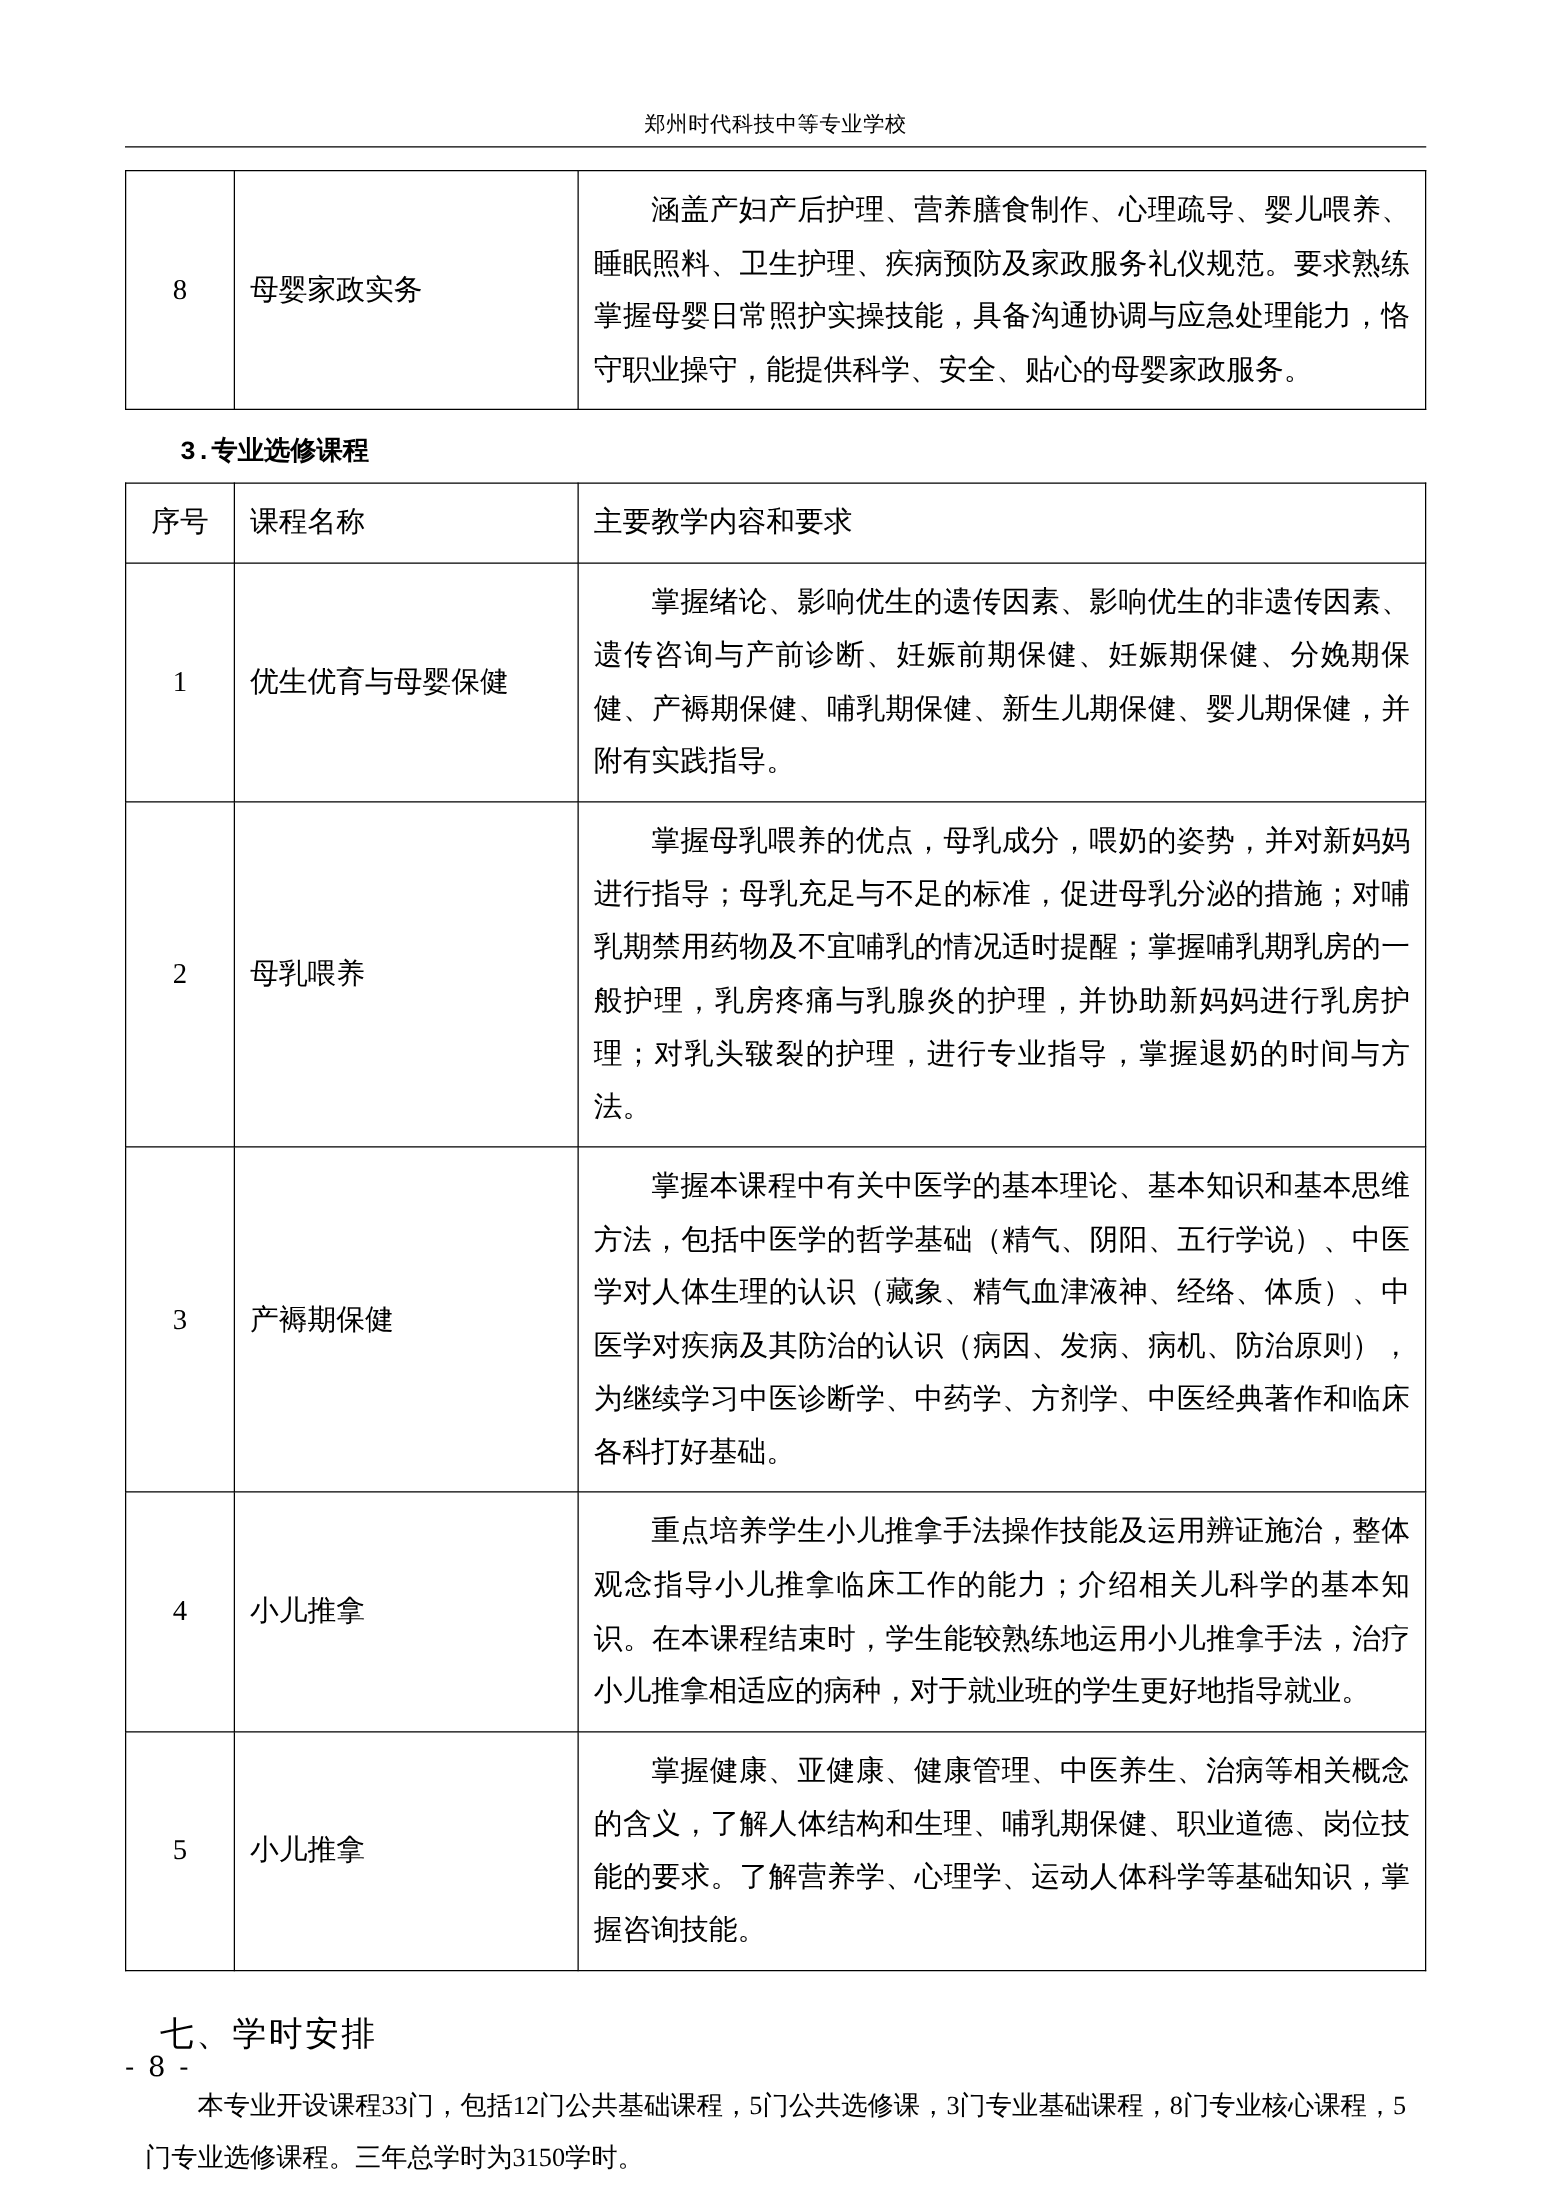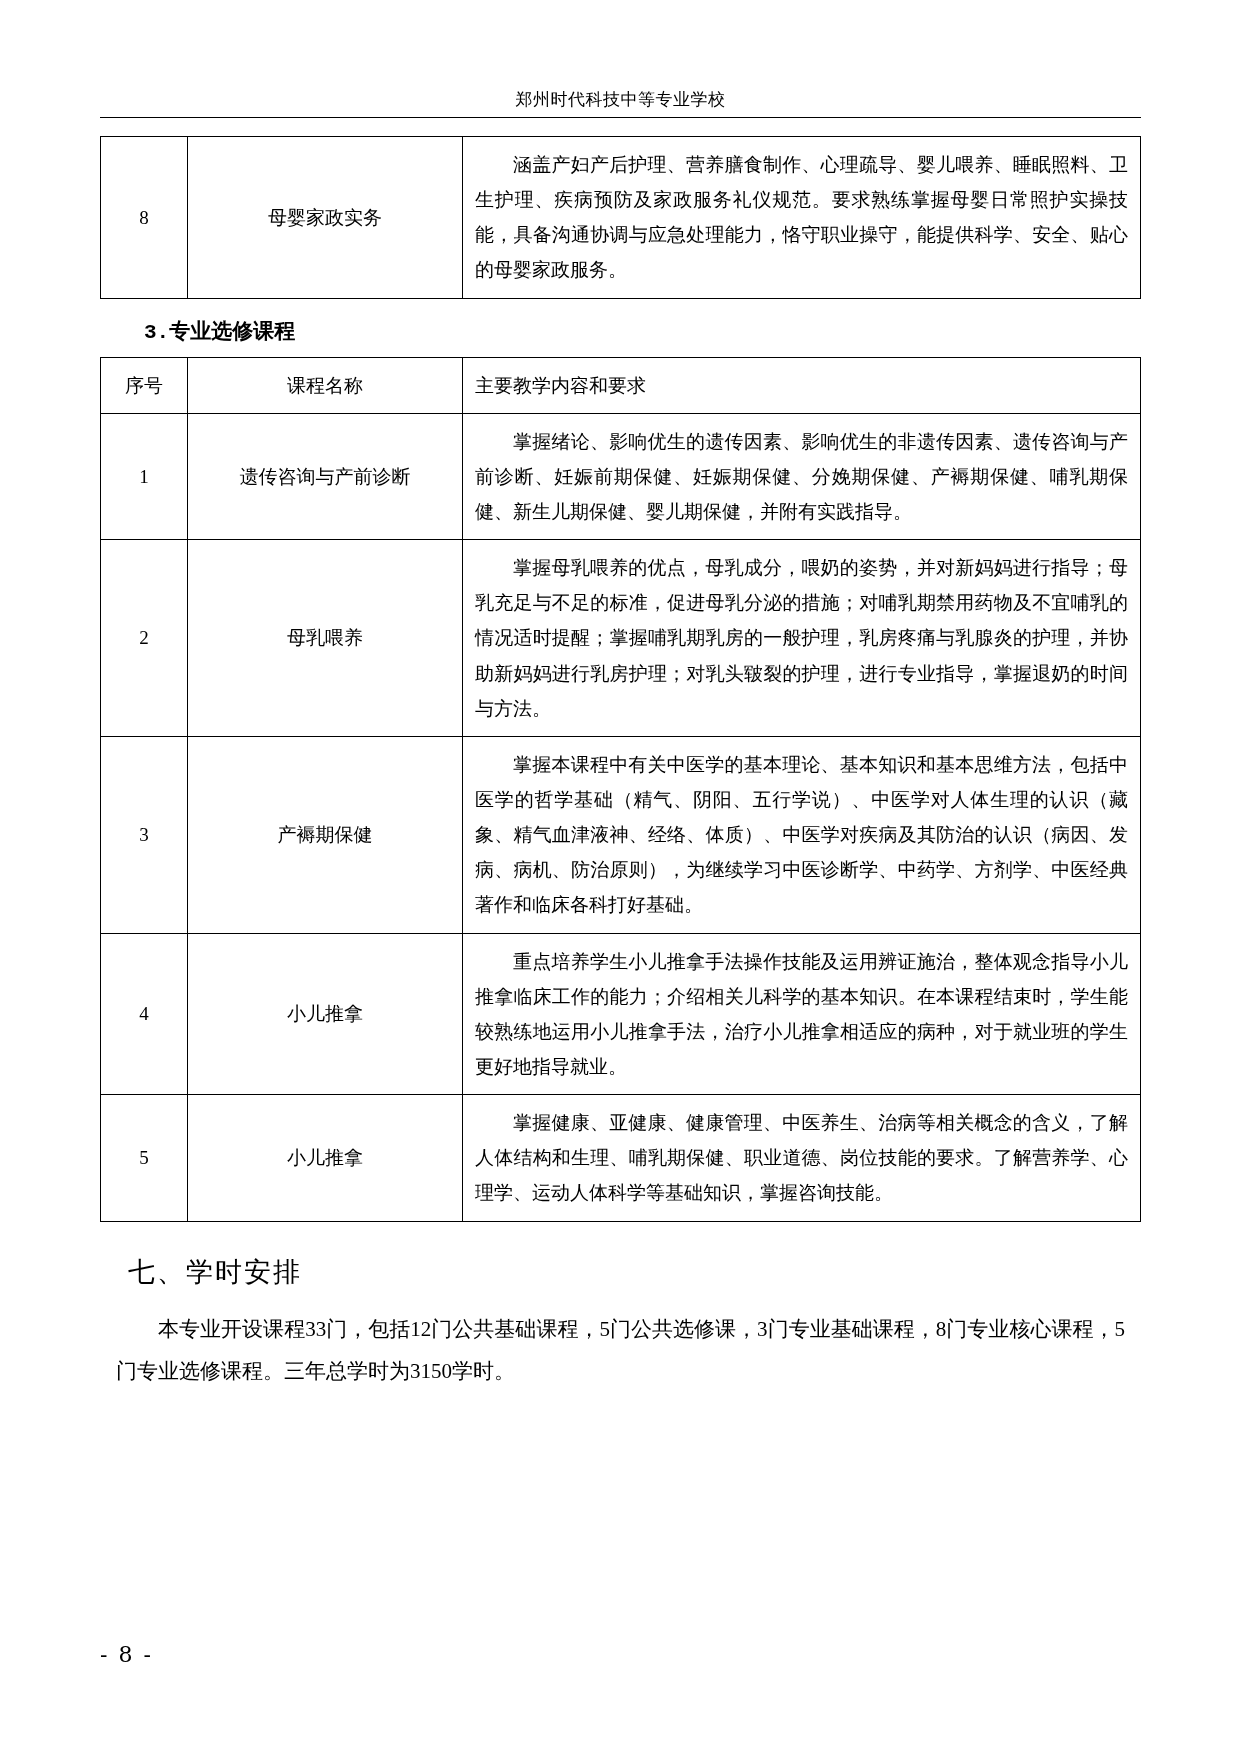--- a/index.html
+++ b/index.html
@@ -42,7 +42,7 @@
     border: 1px solid #000;
     vertical-align: middle;
     padding: 10px 12px;
-    font-size: 19px;
+    font-size: 23px;
     line-height: 1.85;
   }
   .col-no { width: 62px; text-align: center; }

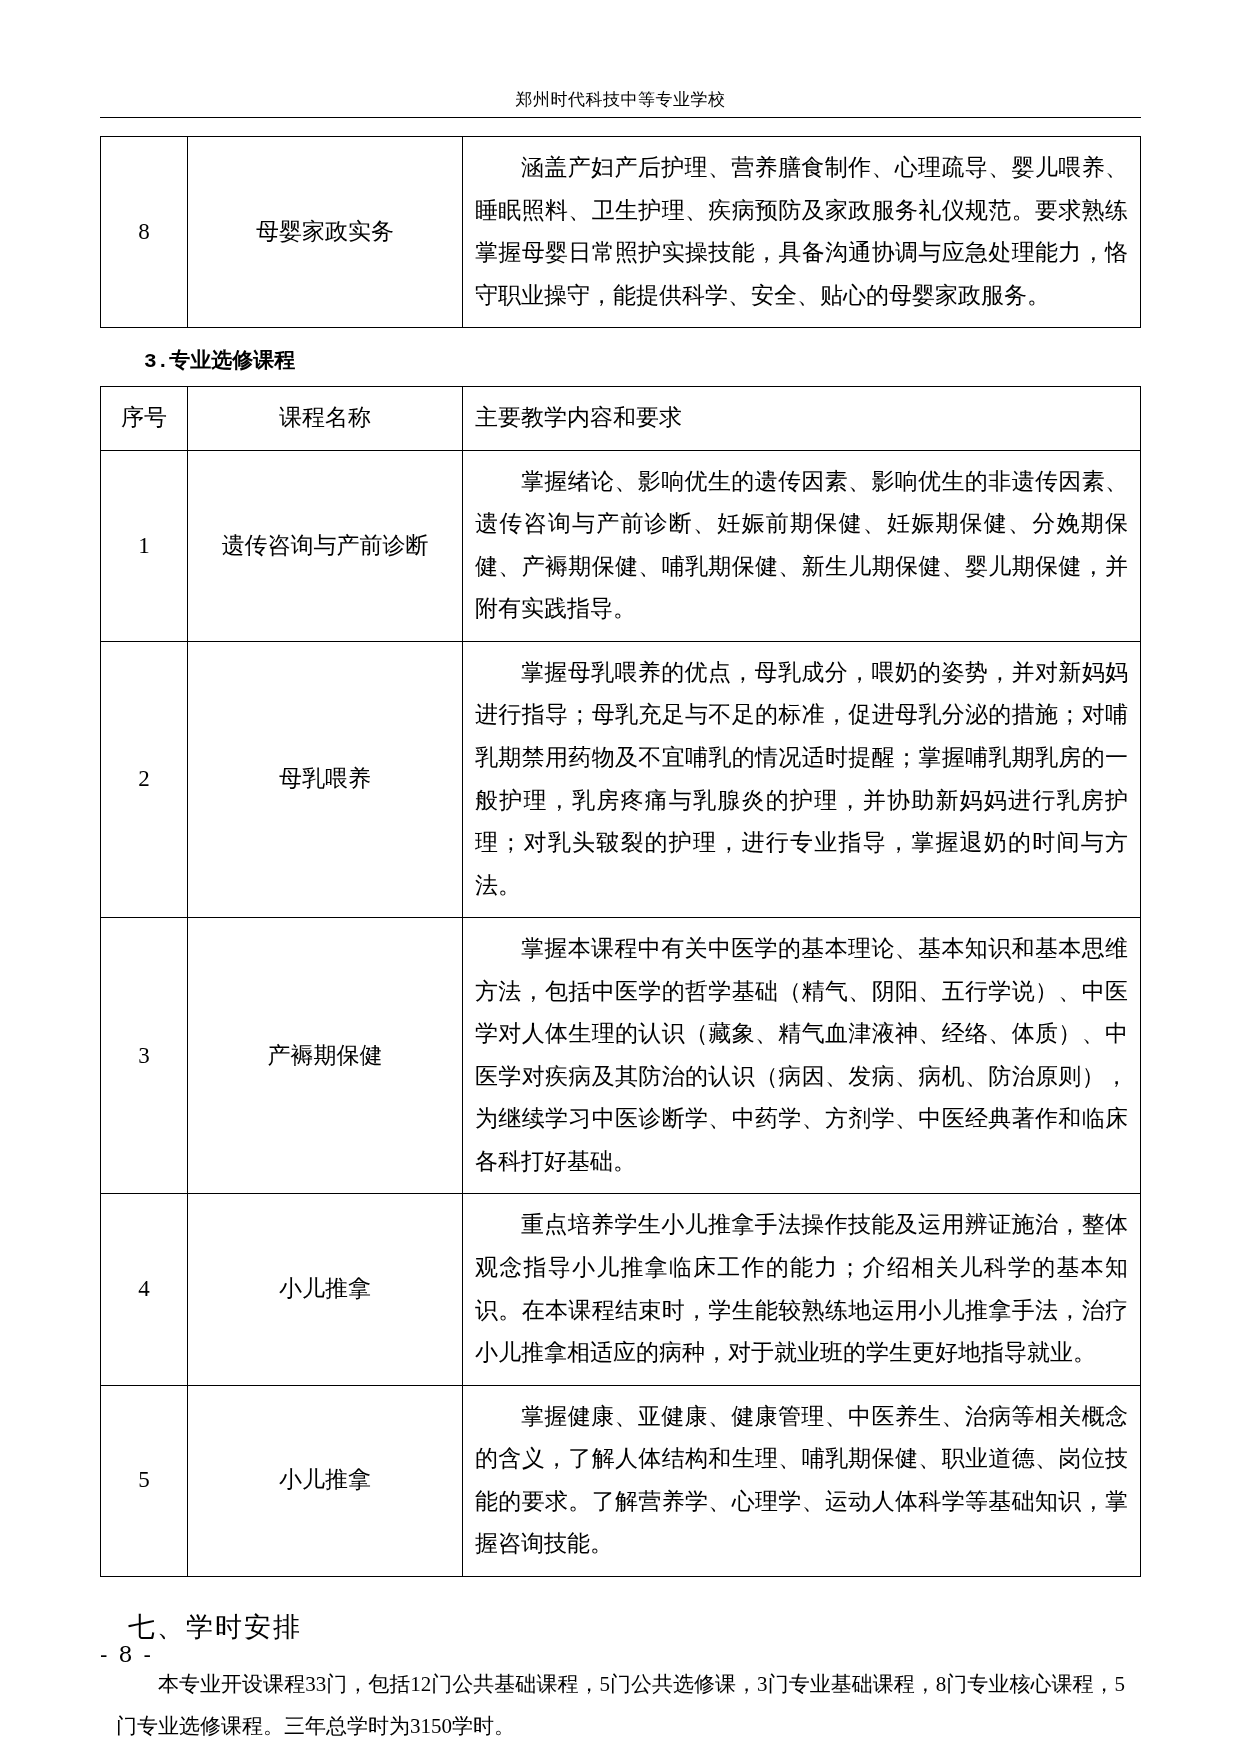--- a/index.html
+++ b/index.html
@@ -46,7 +46,7 @@
     line-height: 1.85;
   }
   .col-no { width: 62px; text-align: center; }
-  .col-name { width: 250px; text-align: center; }
+  .col-name { width: 250px; text-align: left; }
   .col-desc { text-align: justify; text-justify: inter-ideograph; }
   .desc-p {
     margin: 0;

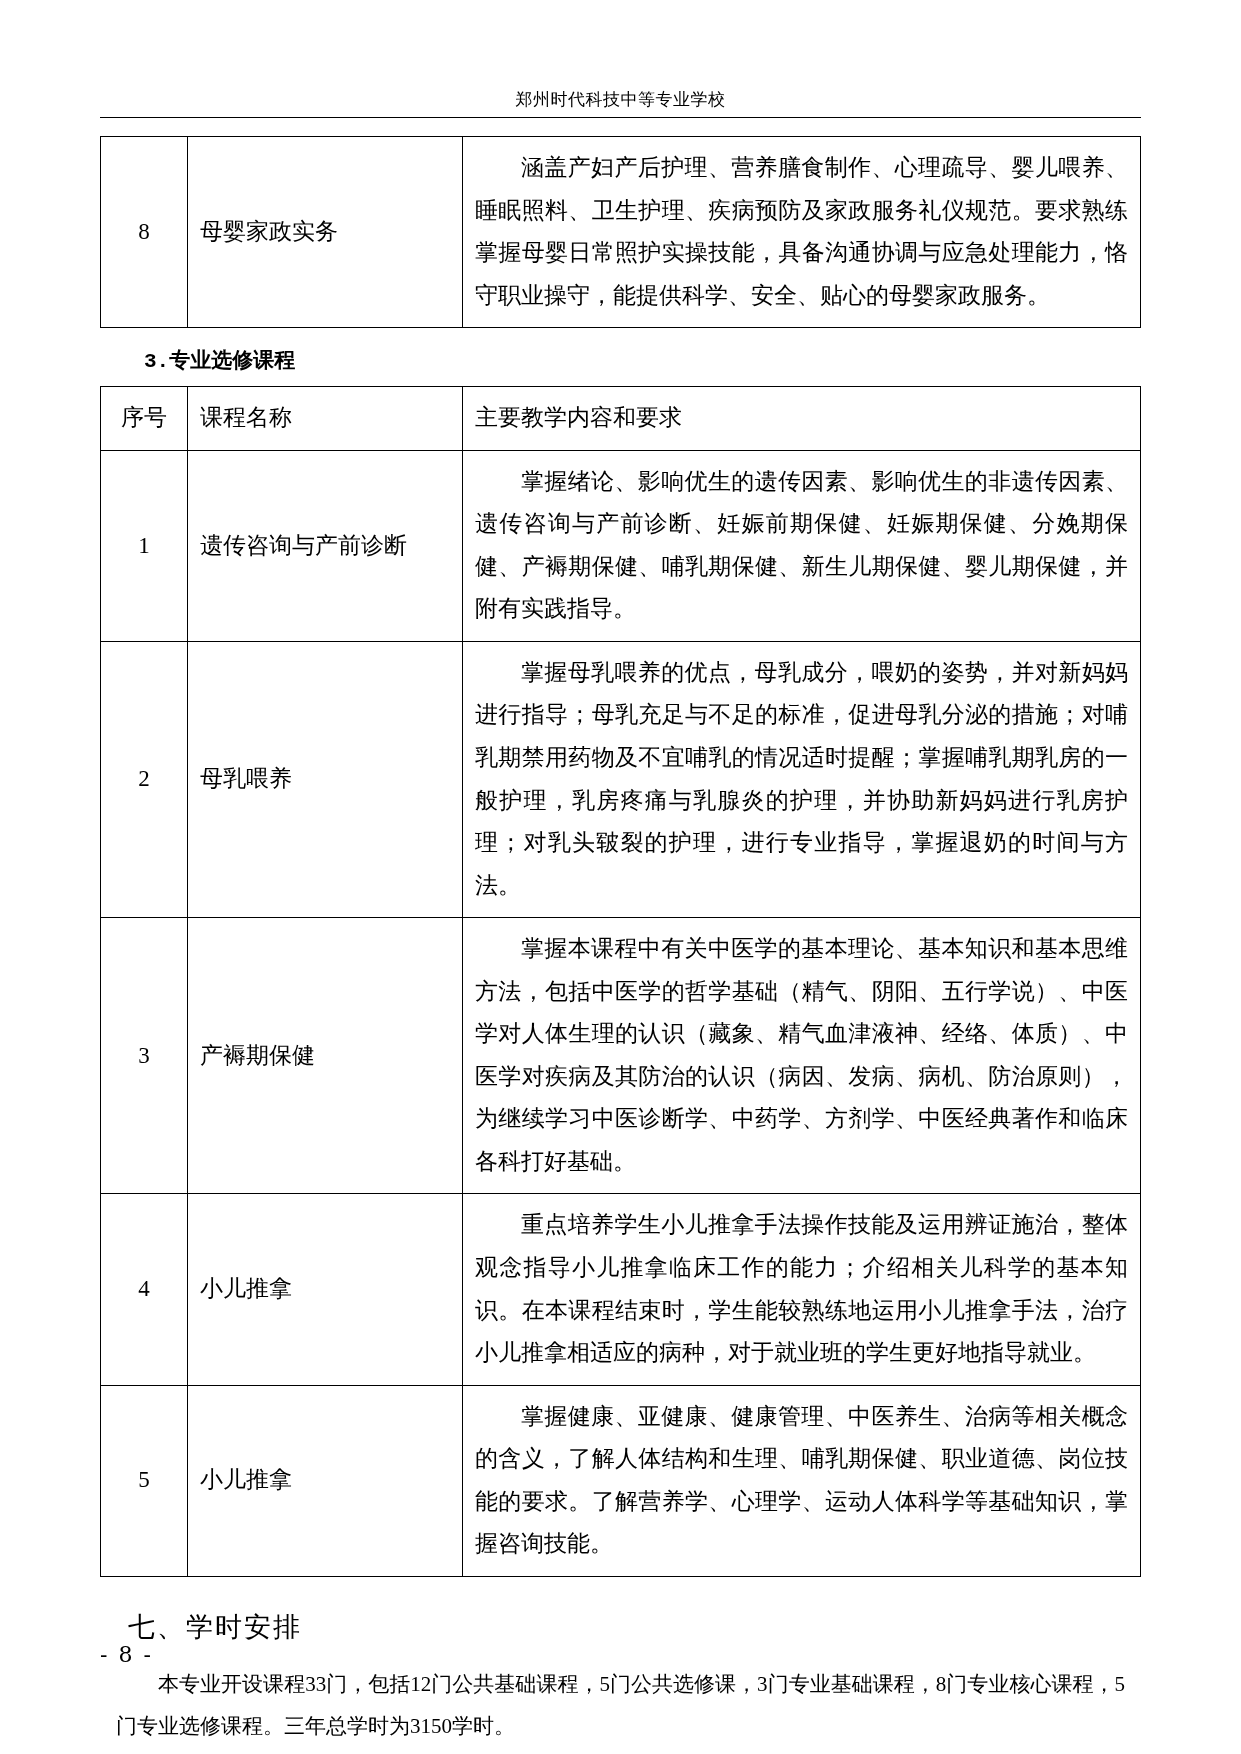--- a/index.html
+++ b/index.html
@@ -129,7 +129,7 @@
     <tbody>
       <tr>
         <td class="col-no num-cell">1</td>
-        <td class="col-name">遗传咨询与产前诊断</td>
+        <td class="col-name">优生优育与母婴保健</td>
         <td class="col-desc">
           <p class="desc-p">掌握绪论、影响优生的遗传因素、影响优生的非遗传因素、遗传咨询与产前诊断、妊娠前期保健、妊娠期保健、分娩期保健、产褥期保健、哺乳期保健、新生儿期保健、婴儿期保健，并附有实践指导。</p>
         </td>

